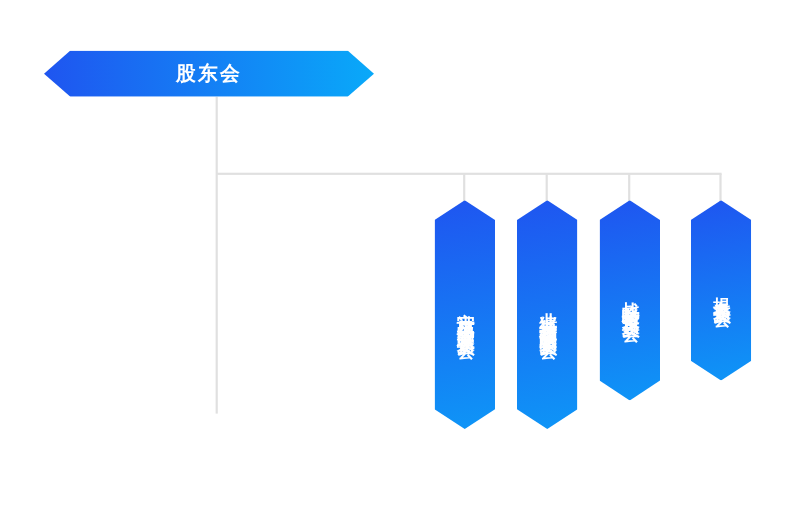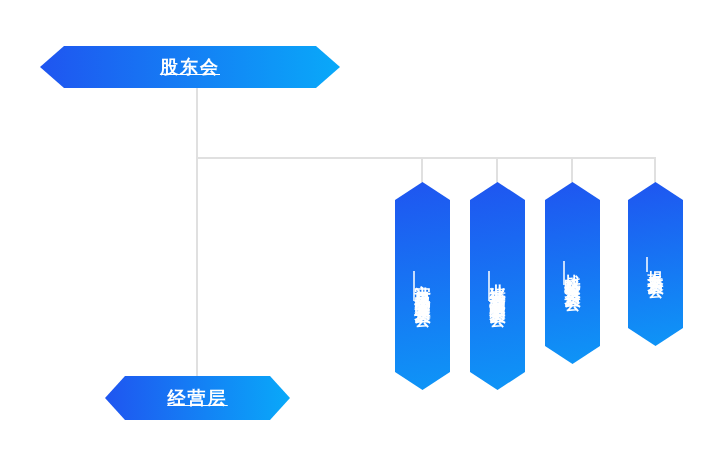--- a/index.html
+++ b/index.html
@@ -9,7 +9,7 @@
     --label-text: #ffffff;
     --background: #ffffff;
   }
-  * { margin: 0; padding: 0; box-sizing: border-box; text-decoration: underline; }
+  * { margin: 0; padding: 0; box-sizing: border-box; }
   body {
     font-family: "Liberation Sans", "DejaVu Sans", sans-serif;
     background: #ffffff;

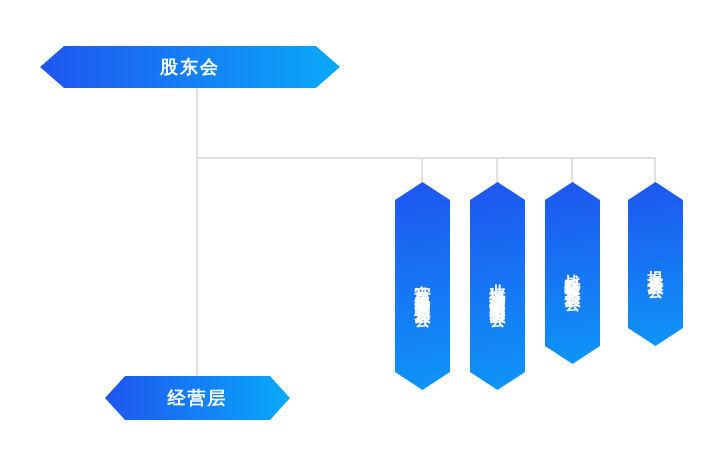--- a/index.html
+++ b/index.html
@@ -89,9 +89,6 @@
   </div>
 
 
-  <div class="node hex-h small n-management">
-    <span>经营层</span>
-  </div>
 
   <div class="node hex-v c-1">
     <span class="vtext">审计与风险管理委员会</span>

